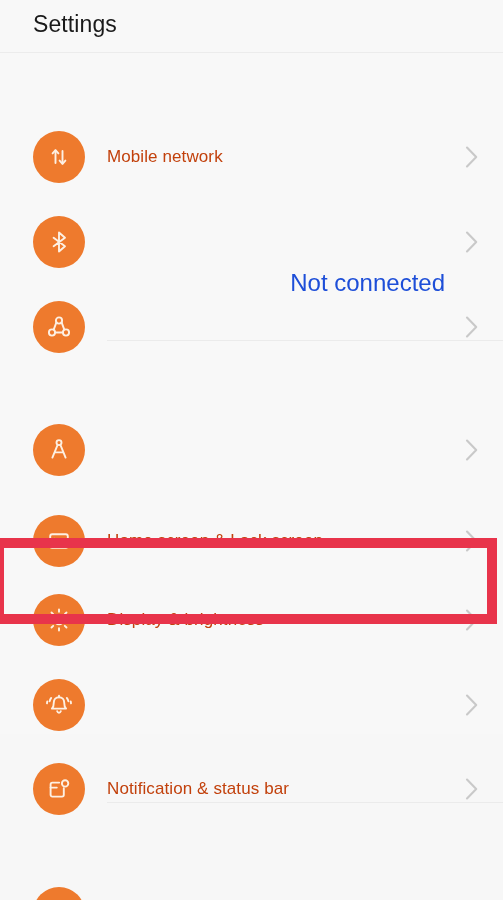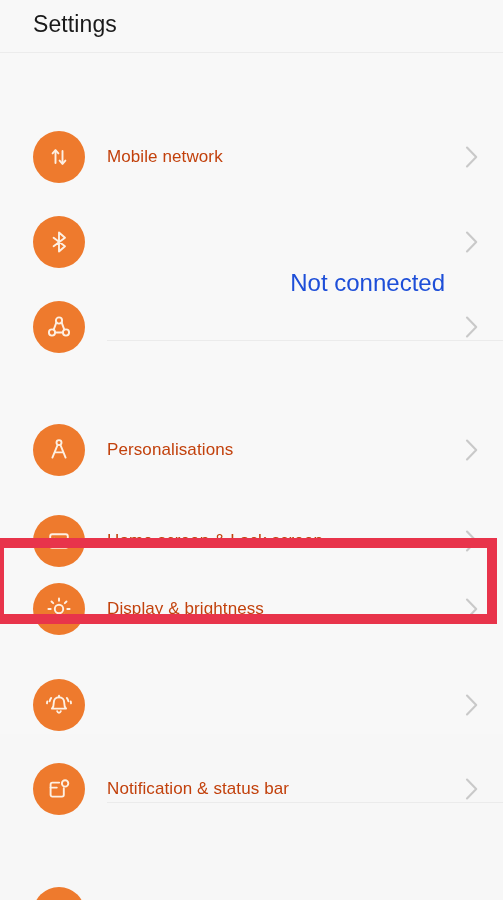--- a/index.html
+++ b/index.html
@@ -126,7 +126,6 @@
             <path fill="none" stroke="#fdf0e3" stroke-width="1.9" stroke-linecap="round" stroke-linejoin="round" d="M10.3 16.4h7.4"></path>
           </svg>
         </div>
-        <div class="row-label">Personalisations</div>
         <div class="row-chevron"><svg viewBox="0 0 16 26" width="16" height="26">
             <path d="M3 3.5L12.2 13 3 22.5" fill="none" stroke="#c9c9c9" stroke-width="2.1" stroke-linecap="round" stroke-linejoin="round"></path>
           </svg></div>

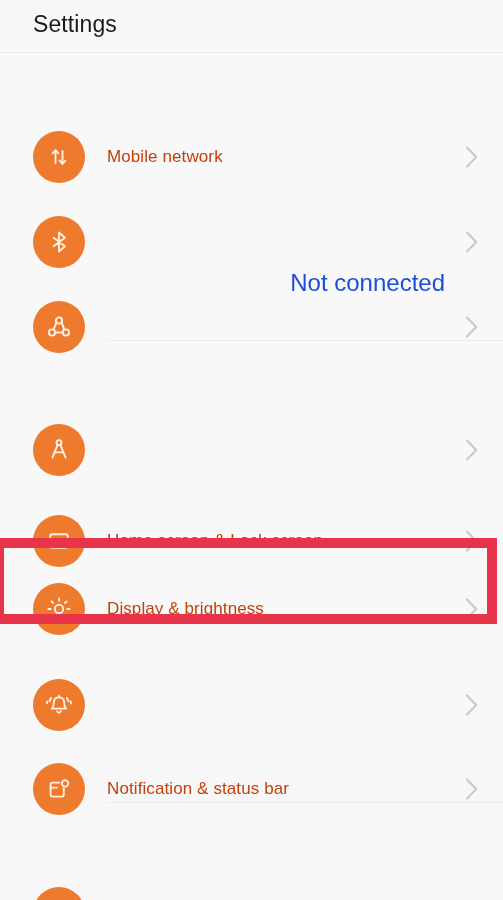--- a/index.html
+++ b/index.html
@@ -143,7 +143,7 @@
             <path d="M3 3.5L12.2 13 3 22.5" fill="none" stroke="#c9c9c9" stroke-width="2.1" stroke-linecap="round" stroke-linejoin="round"></path>
           </svg></div>
       </div>
-      <div class="row" style="top: 514px; padding-left: 16px;">
+      <div class="row" style="top: 525px; padding-left: 16px;">
         <div class="row-icon">
           <svg width="30" height="30" viewBox="0 0 30 30">
             <circle cx="15" cy="15" r="4.2" fill="none" stroke="#fdf0e3" stroke-width="1.9" stroke-linecap="round" stroke-linejoin="round"></circle>

